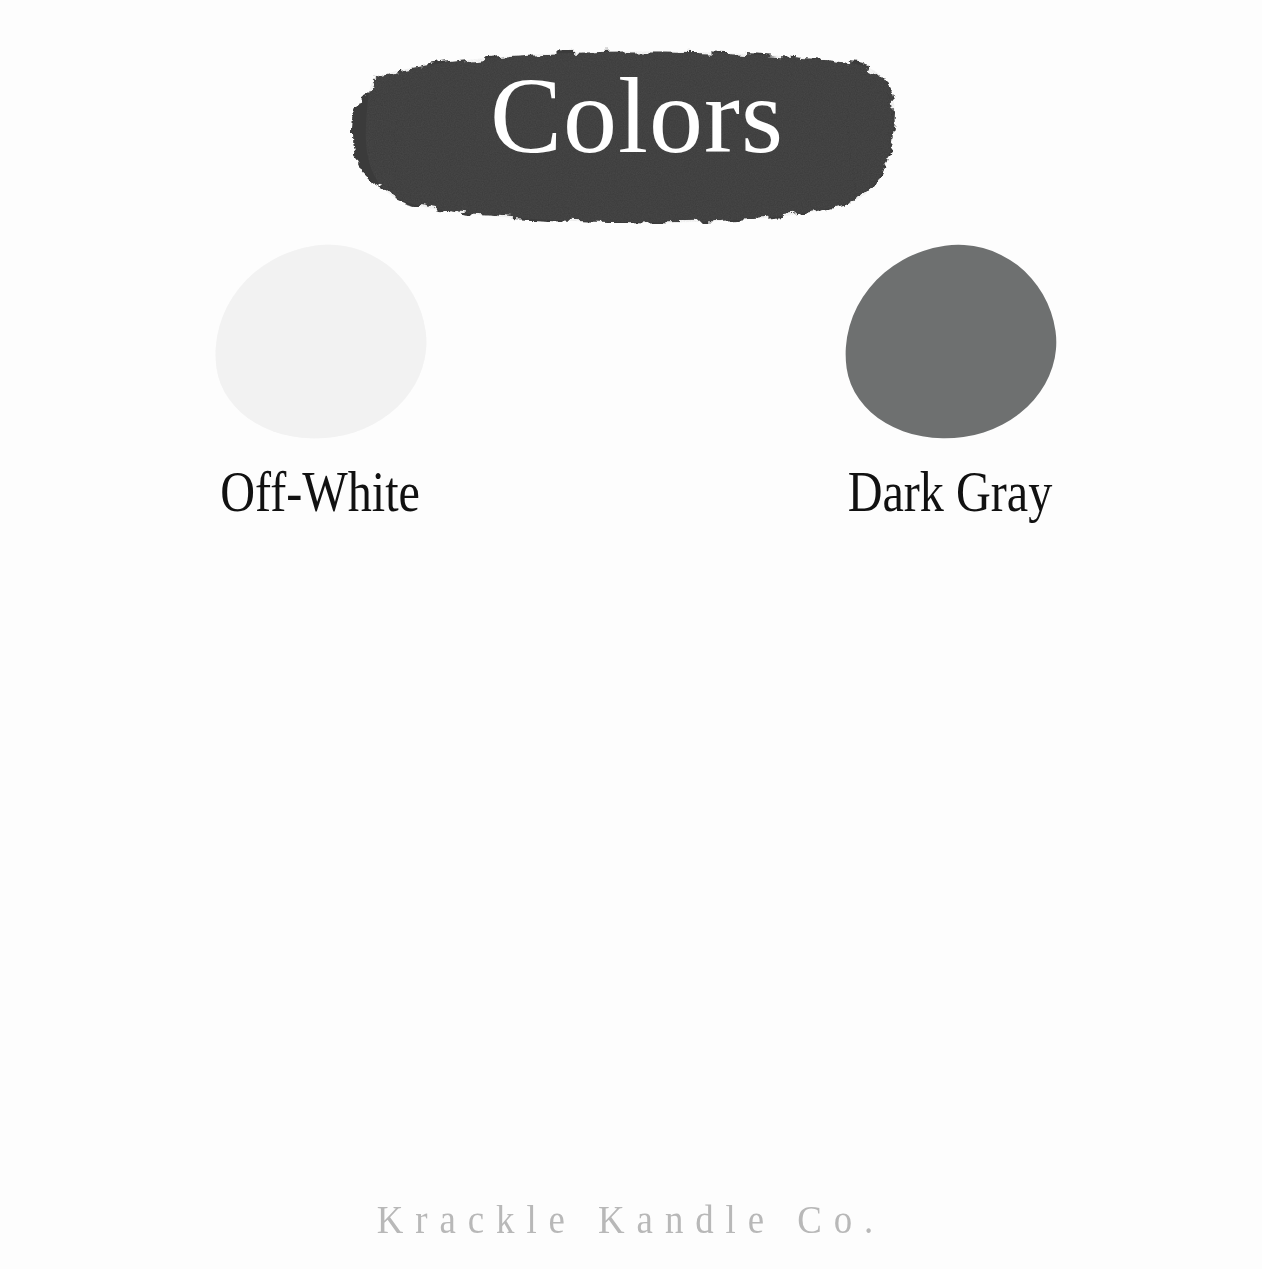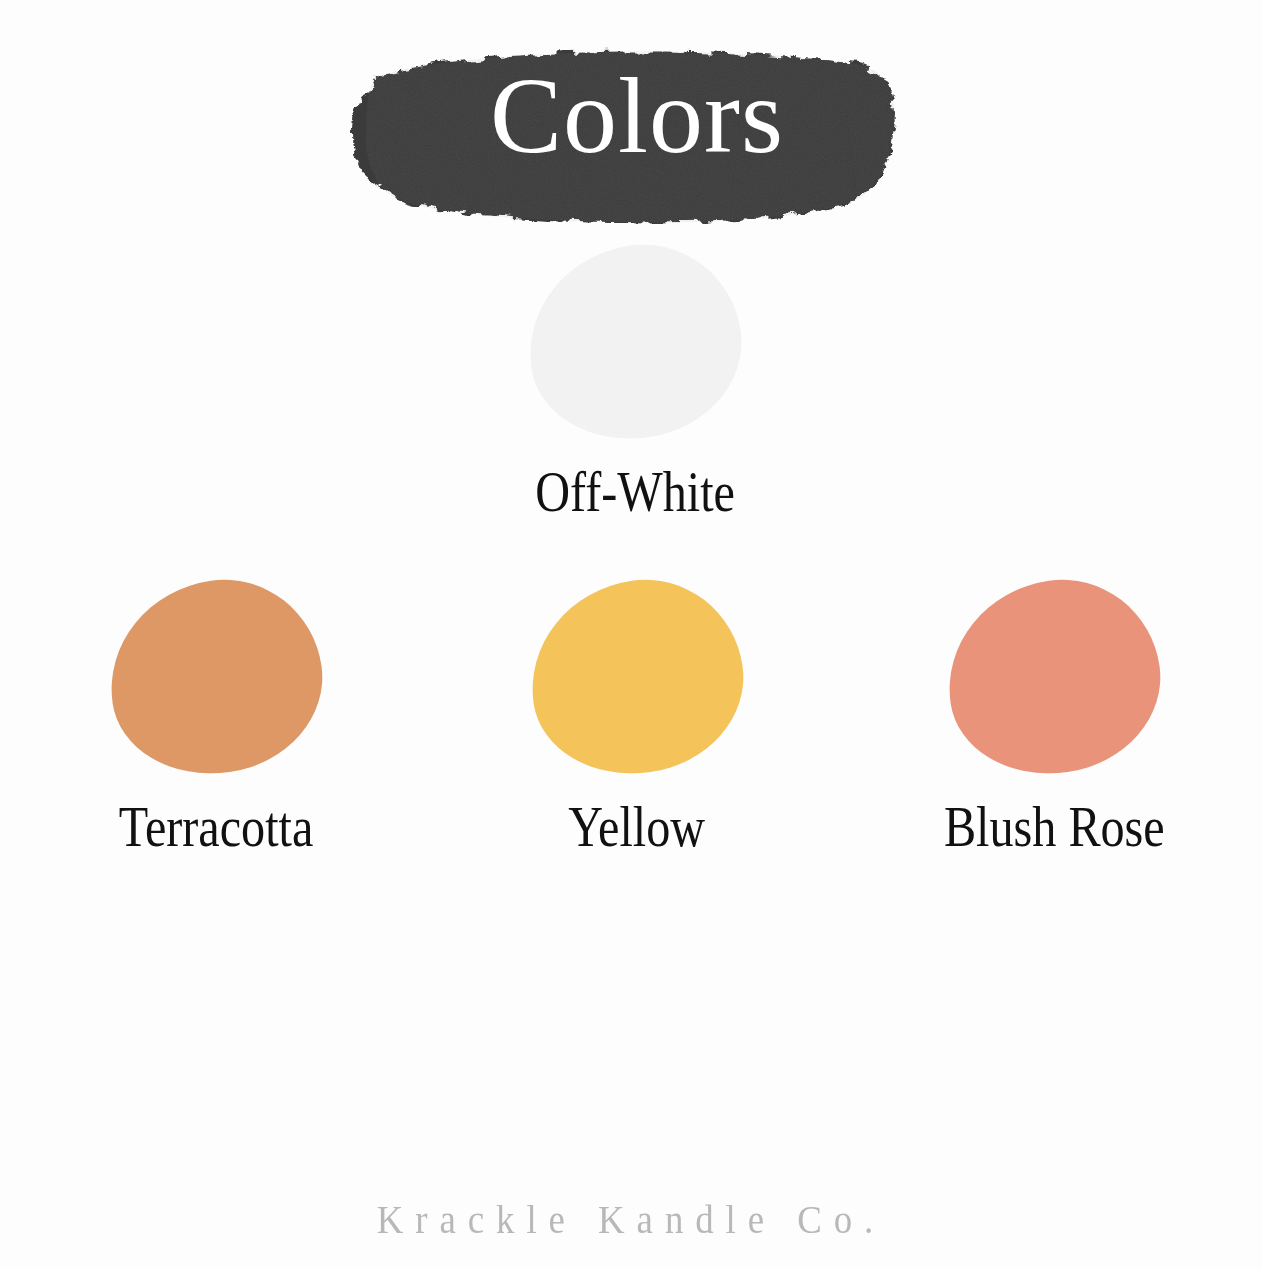--- a/index.html
+++ b/index.html
@@ -168,6 +168,10 @@
         <div class="swatch" style="background: rgb(242, 242, 242);"></div>
         <div class="swatch-label">Off-White</div>
       </div>
+      <div class="cell">
+        <div class="swatch" style="background: rgb(110, 112, 112);"></div>
+        <div class="swatch-label">Dark Gray</div>
+      </div>
     </div>
 
 

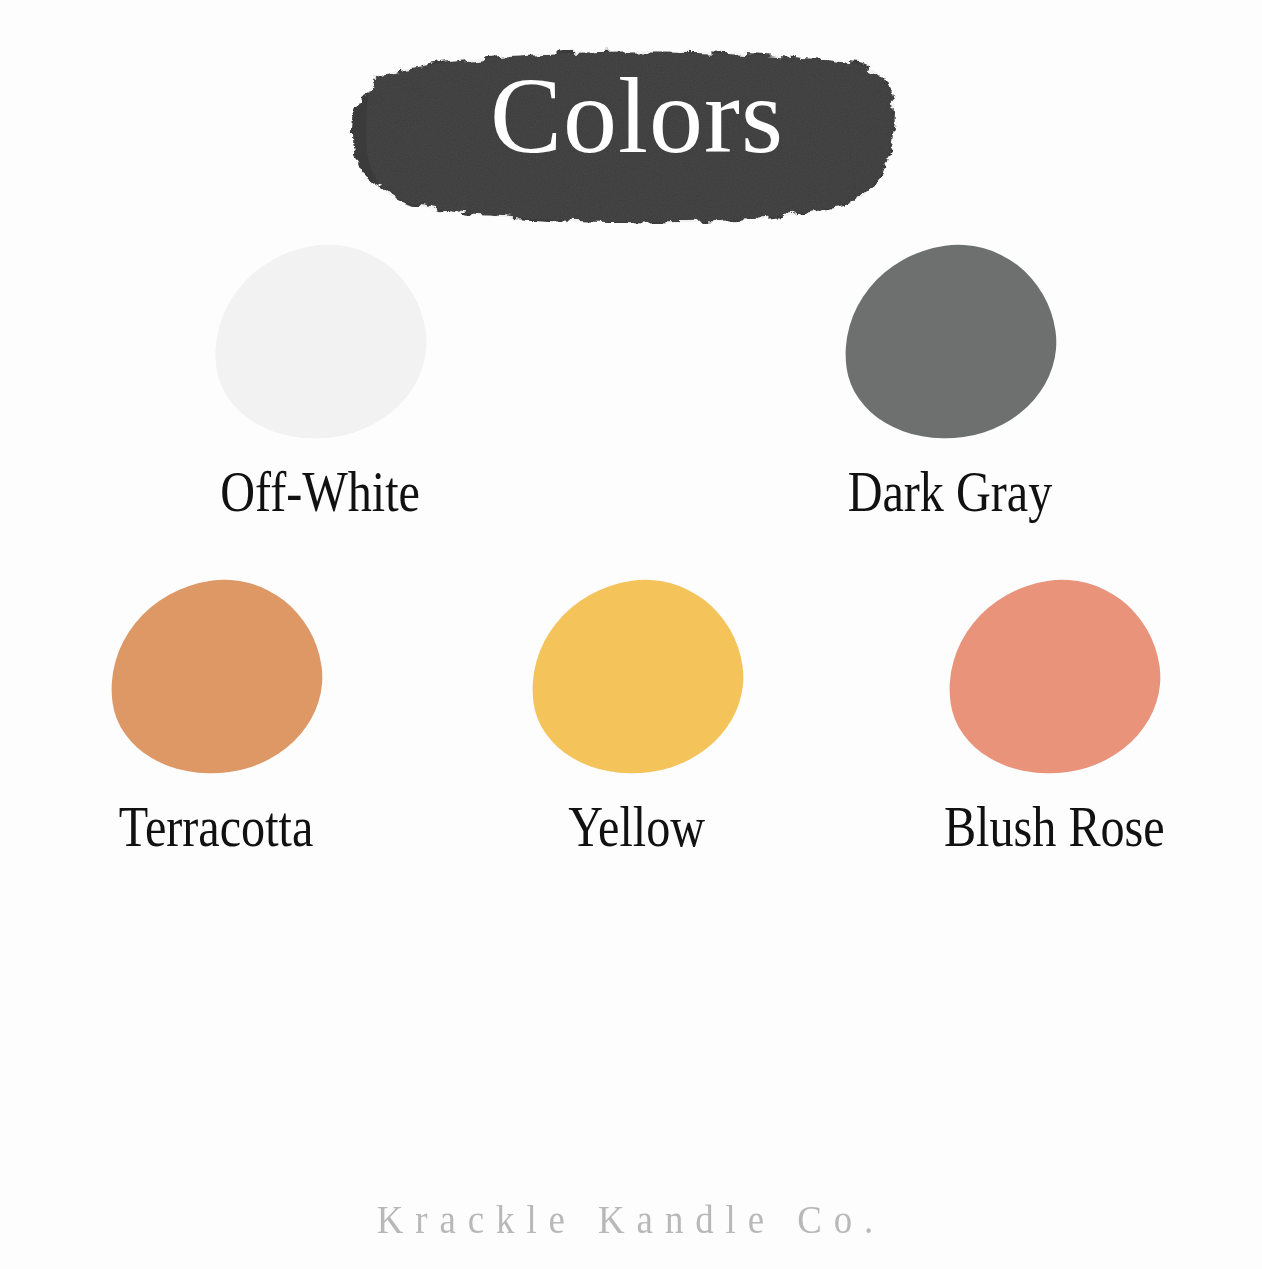--- a/index.html
+++ b/index.html
@@ -175,20 +175,6 @@
     </div>
 
 
-    <div class="row">
-      <div class="cell">
-        <div class="swatch" style="background: rgb(221, 152, 101);"></div>
-        <div class="swatch-label">Terracotta</div>
-      </div>
-      <div class="cell">
-        <div class="swatch" style="background: rgb(244, 196, 91);"></div>
-        <div class="swatch-label">Yellow</div>
-      </div>
-      <div class="cell">
-        <div class="swatch" style="background: rgb(232, 147, 122);"></div>
-        <div class="swatch-label">Blush Rose</div>
-      </div>
-    </div>
 
   </div>
 

